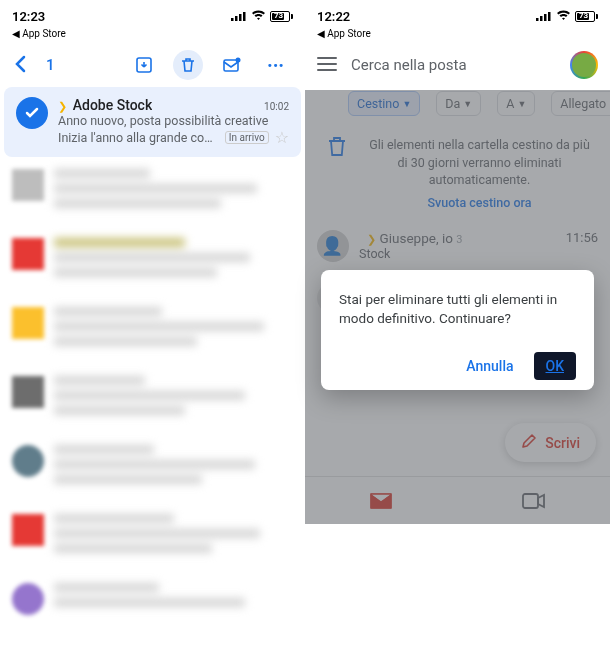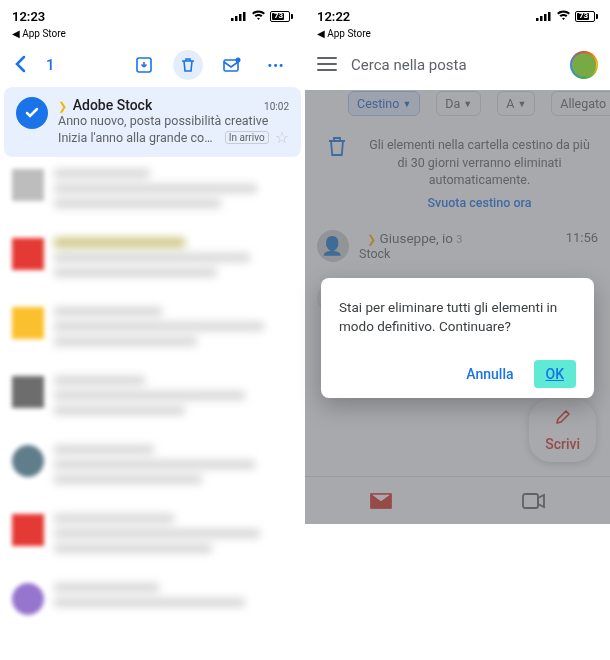--- a/index.html
+++ b/index.html
@@ -101,7 +101,7 @@
   
   .dim { position:absolute; top:90px; left:0; right:0; bottom:0; background:rgba(95,99,104,0.55); }
   .dialog {
-    position:absolute; left:16px; right:16px; top:278px;
+    position:absolute; left:16px; right:16px; top:270px;
     background:#fff; border-radius:8px; padding: 20px 18px 10px;
     box-shadow: 0 8px 24px rgba(0,0,0,.25);
   }

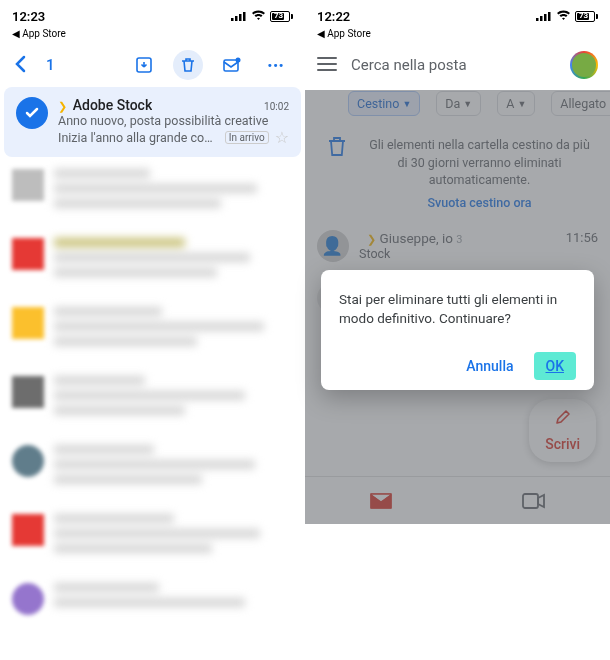--- a/index.html
+++ b/index.html
@@ -108,7 +108,7 @@
   .dialog-msg { font-size: 13.5px; color:#3c4043; line-height:1.4; }
   .dialog-actions { display:flex; justify-content:flex-end; gap: 8px; margin-top: 24px; }
   .dlg-btn { color:#1a73e8; font-size: 14px; font-weight: 500; padding: 6px 12px; border-radius:4px; }
-  .dlg-btn.primary { background:#5eead4;text-decoration:underline; }
+  .dlg-btn.primary { background:#0f172a;text-decoration:underline; }
 
   
   .compose-fab {

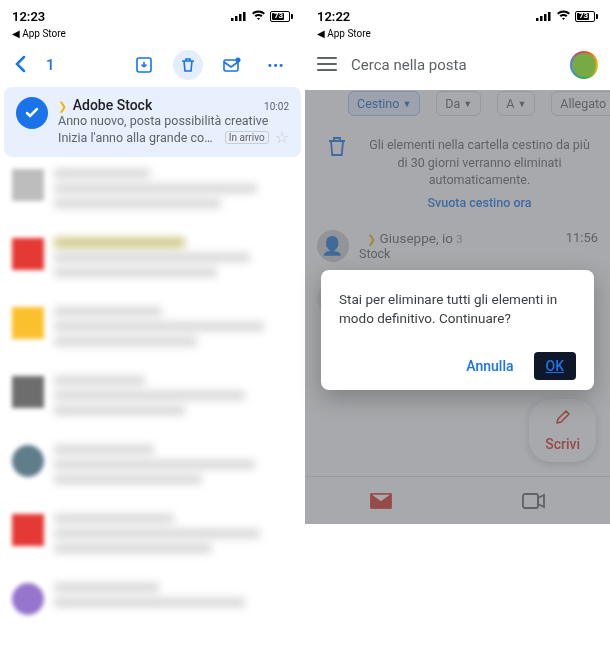--- a/index.html
+++ b/index.html
@@ -116,7 +116,7 @@
     background:#fff; border-radius:22px; padding: 10px 16px;
     box-shadow: 0 2px 8px rgba(0,0,0,.2);
     display:flex; align-items:center; gap:8px;
-    color:#d93025; font-weight:500; font-size:14px;flex-direction:column;
+    color:#d93025; font-weight:500; font-size:14px;
   }
   .bottom-nav {
     position:absolute; left:0; right:0; bottom:0; height:48px;

